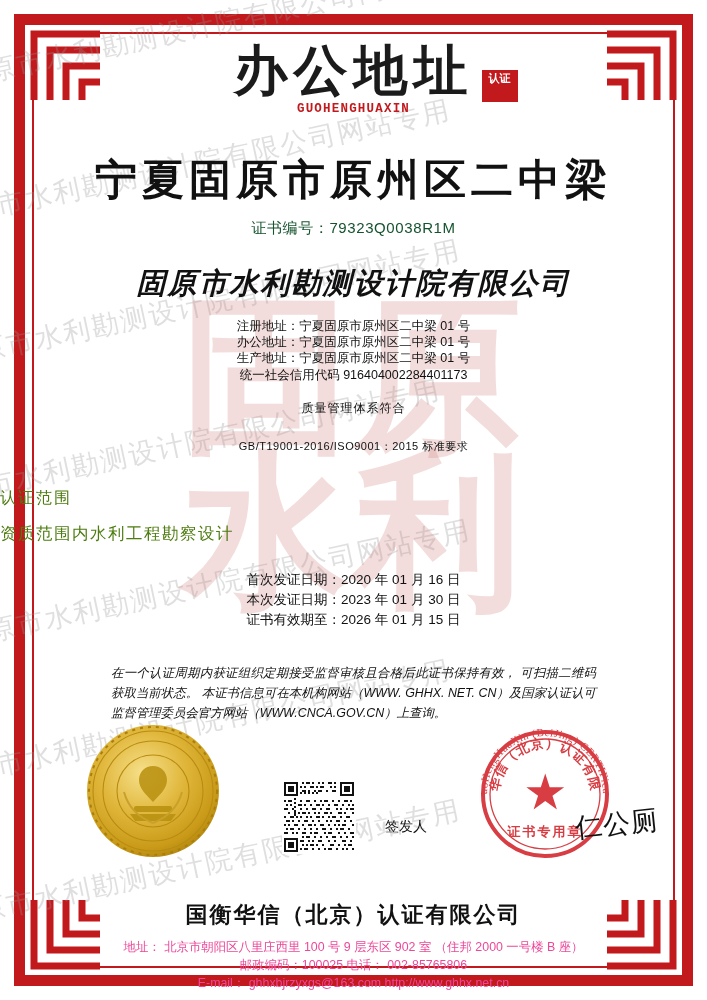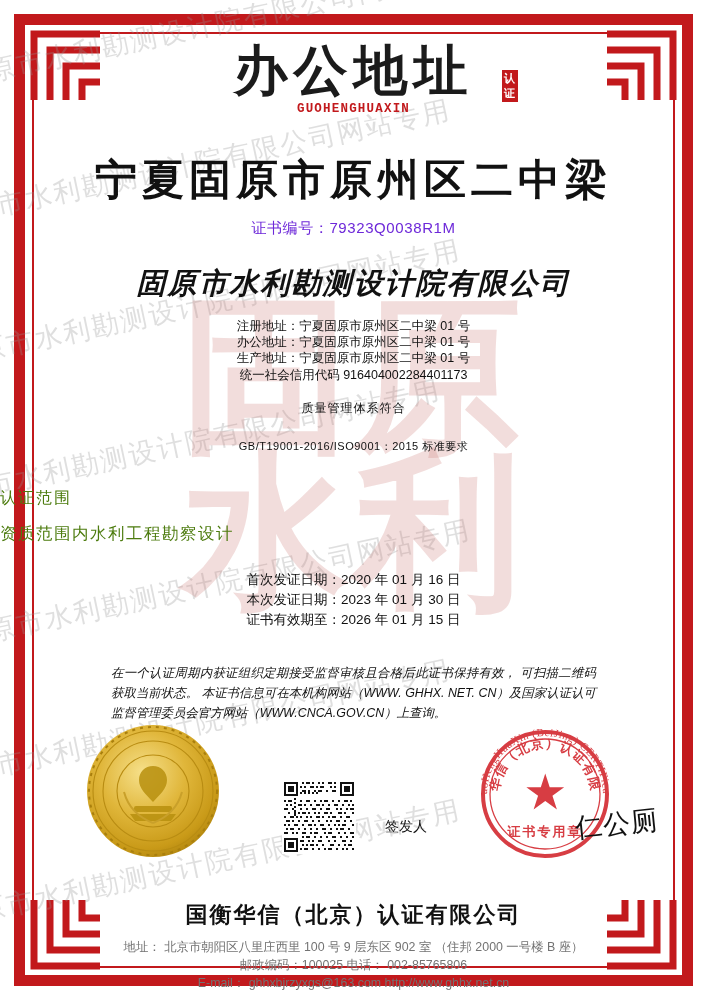--- a/index.html
+++ b/index.html
@@ -107,7 +107,7 @@
     position: absolute;
     right: -44px;
     bottom: -4px;
-    width: 16px;
+    width: 36px;
     height: 32px;
     background: #c2191c;
     color: #fff;

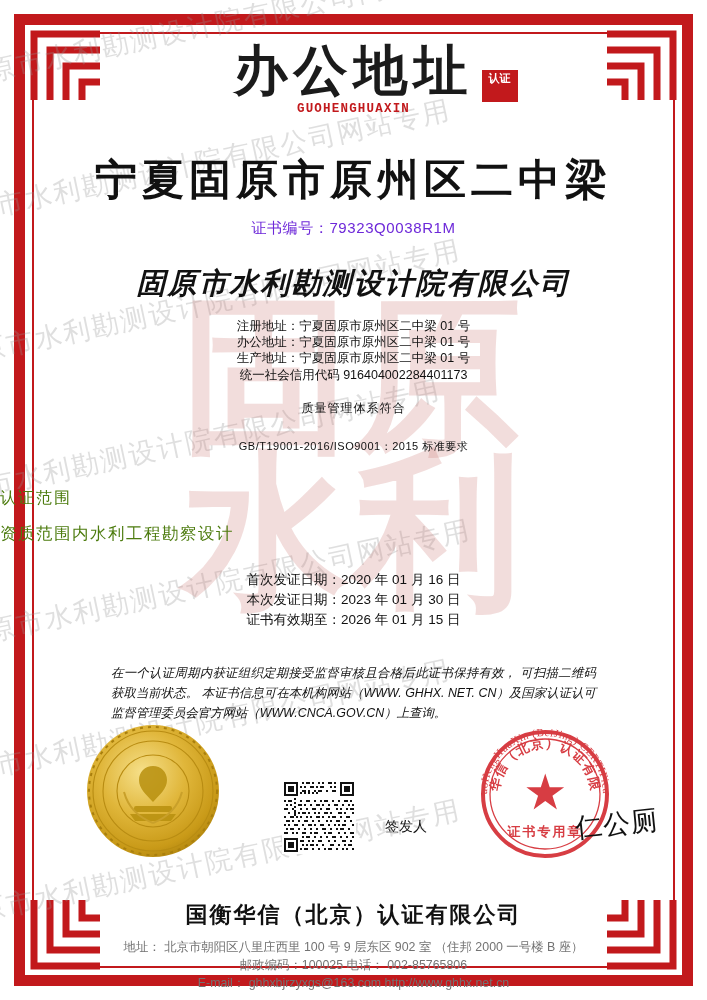--- a/index.html
+++ b/index.html
@@ -147,7 +147,7 @@
     left: 0; right: 0;
     text-align: center;
     font-size: 15px;
-    color: #6d28d9;
+    color: #14532d;
     letter-spacing: 0.6px;
     font-family: "Liberation Sans", sans-serif;
   }

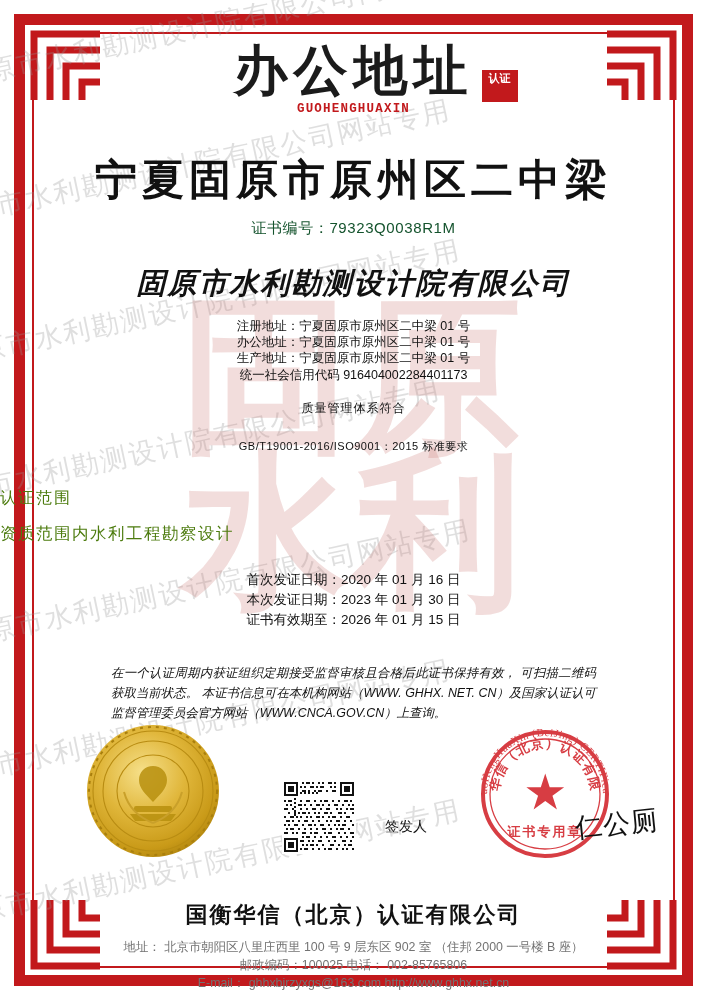--- a/index.html
+++ b/index.html
@@ -318,7 +318,7 @@
     text-align: center;
     font-size: 12.4px;
     line-height: 18px;
-    color: #737373;
+    color: #ec4899;
     font-family: "Liberation Sans", sans-serif;
   }
   #footer .f-line { white-space: nowrap; }

